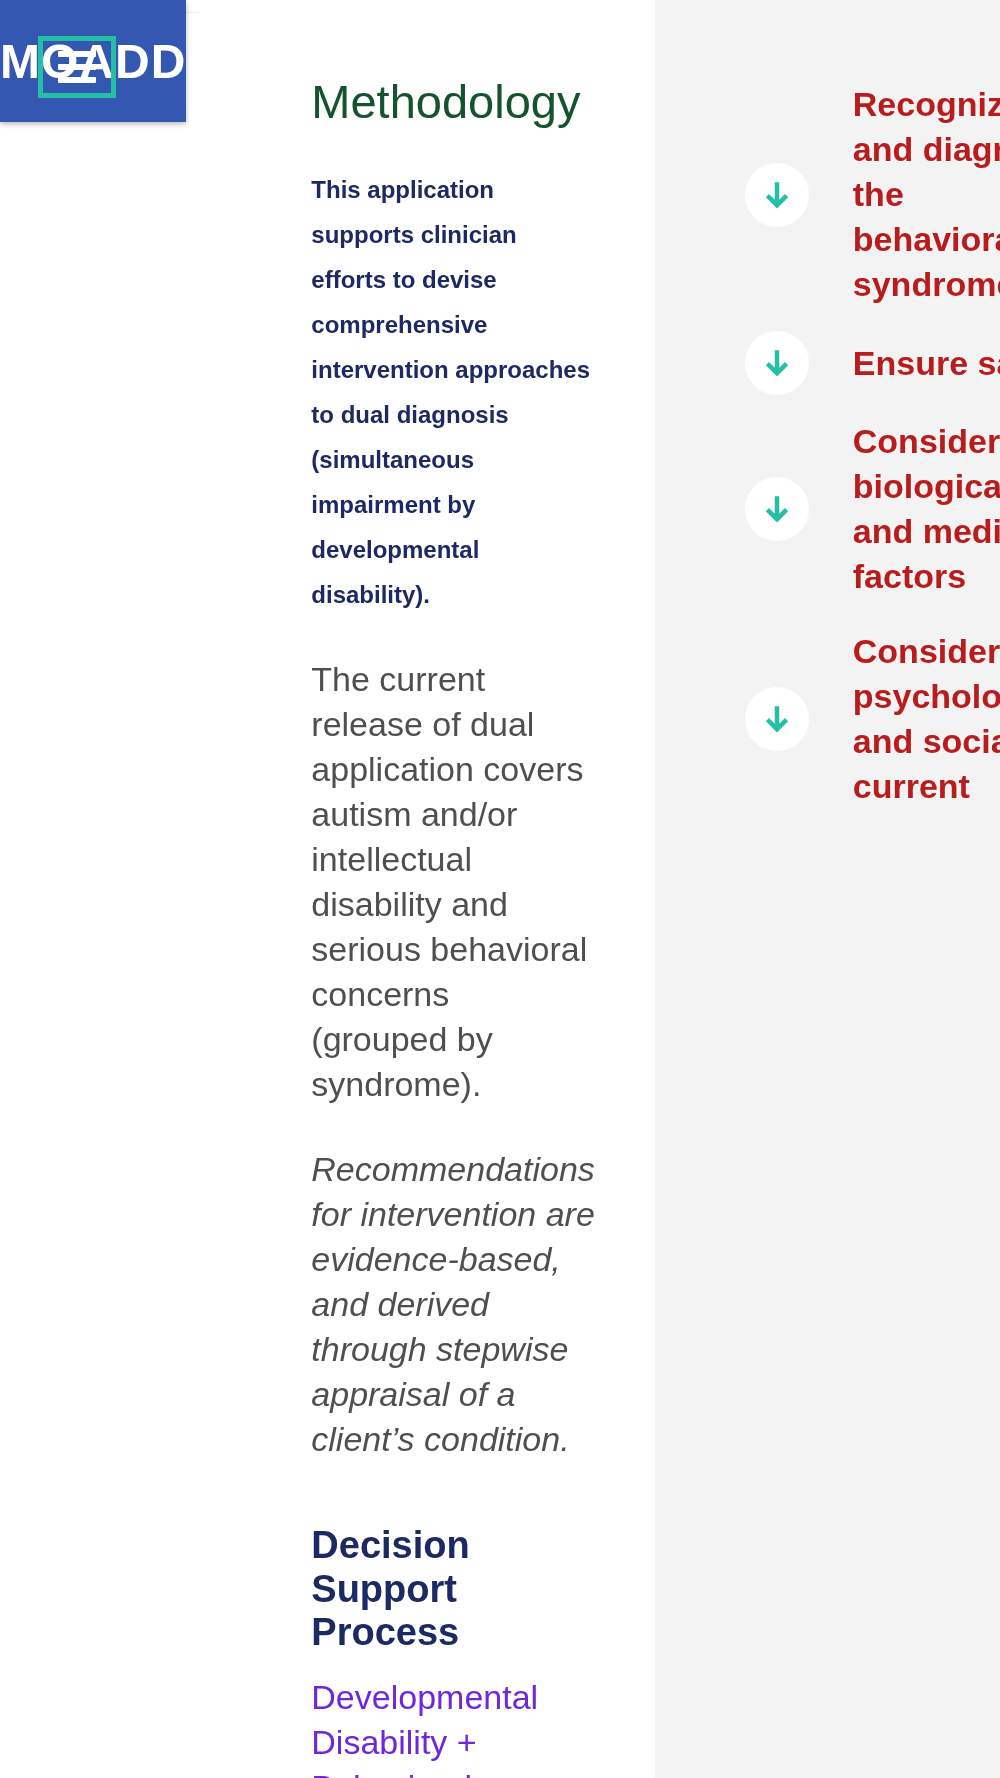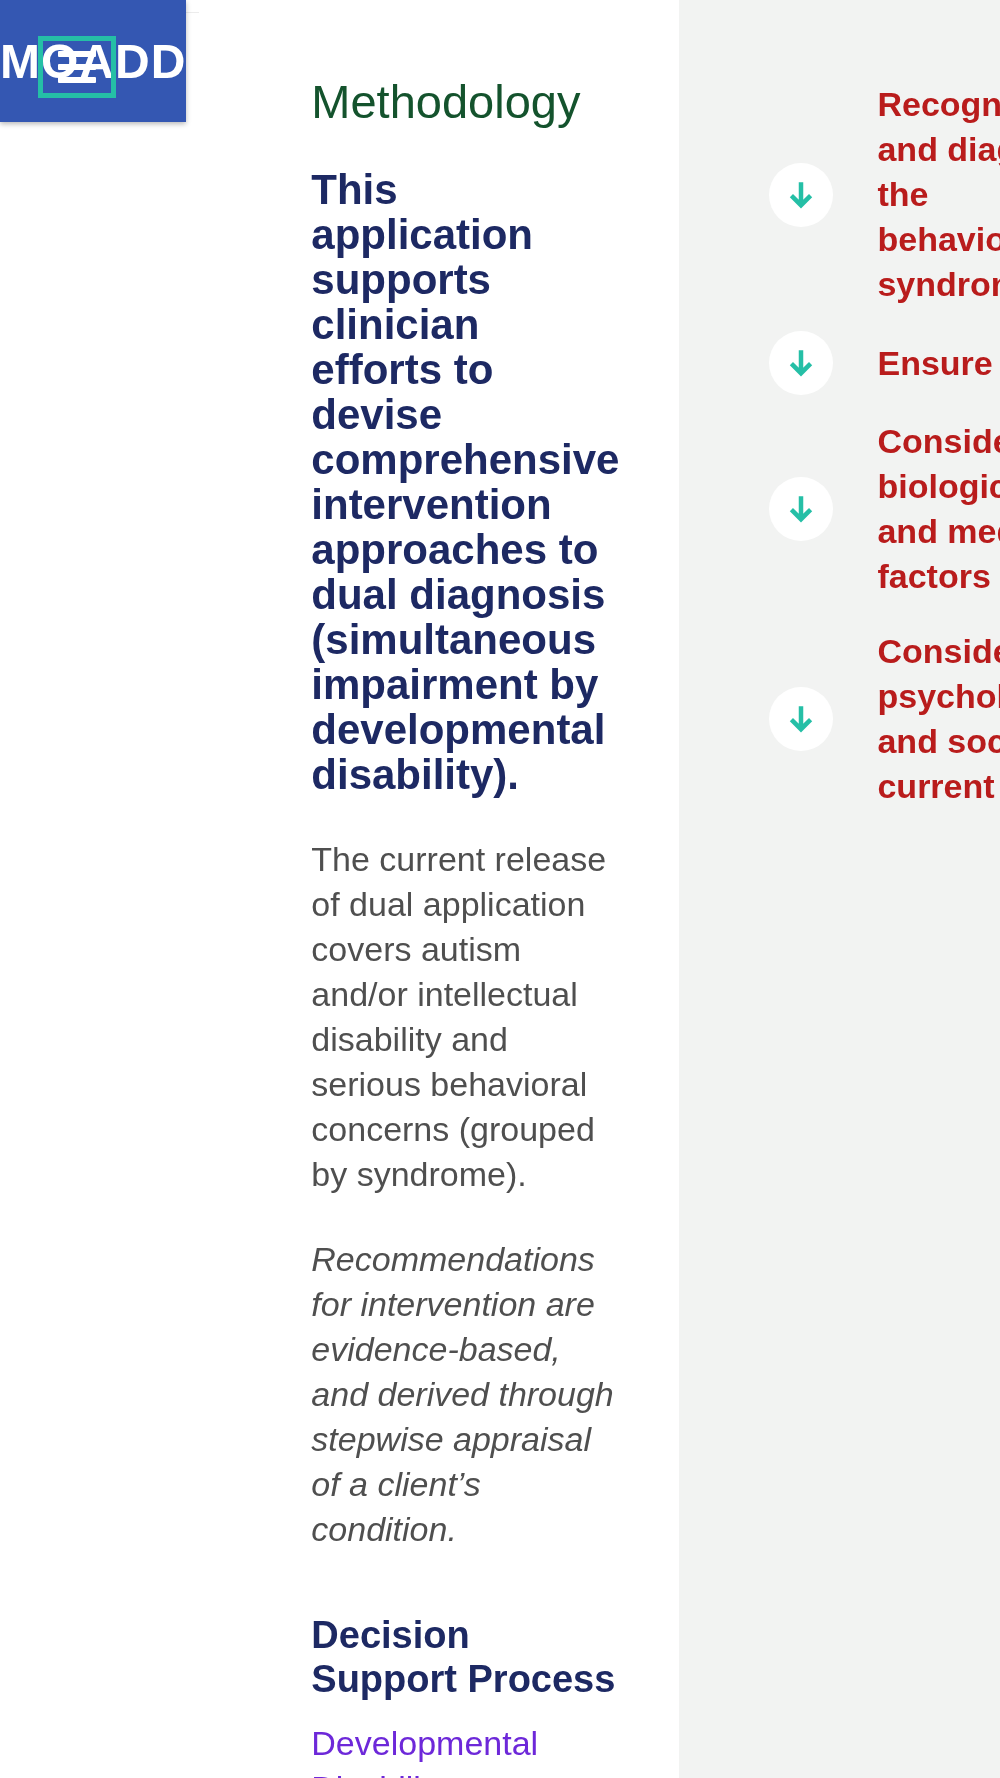--- a/index.html
+++ b/index.html
@@ -66,7 +66,7 @@
   }
   .intro-paragraph {
     color: #1d2963;
-    font-size: 42px;
+    font-size: 24px;
     font-weight: bold;
     line-height: 45px;
     max-width: 715px;

